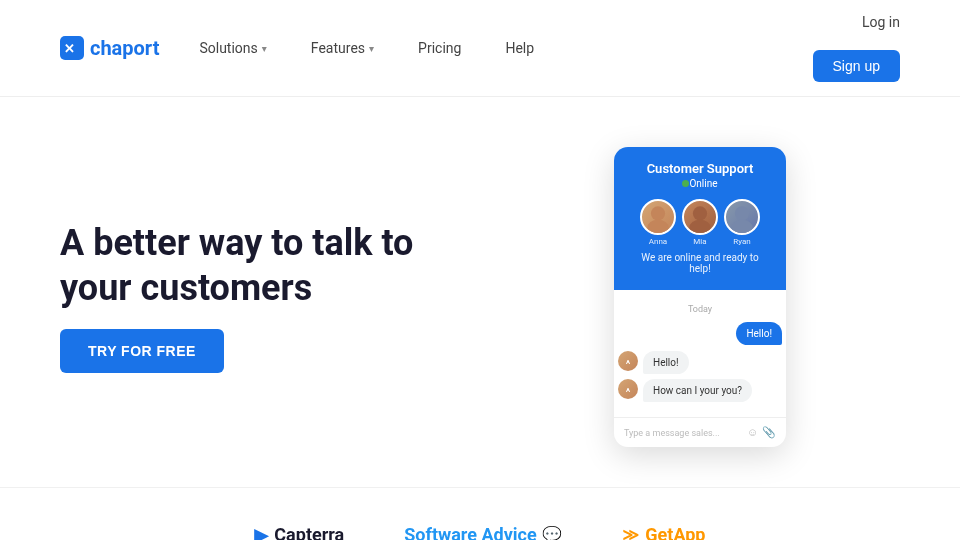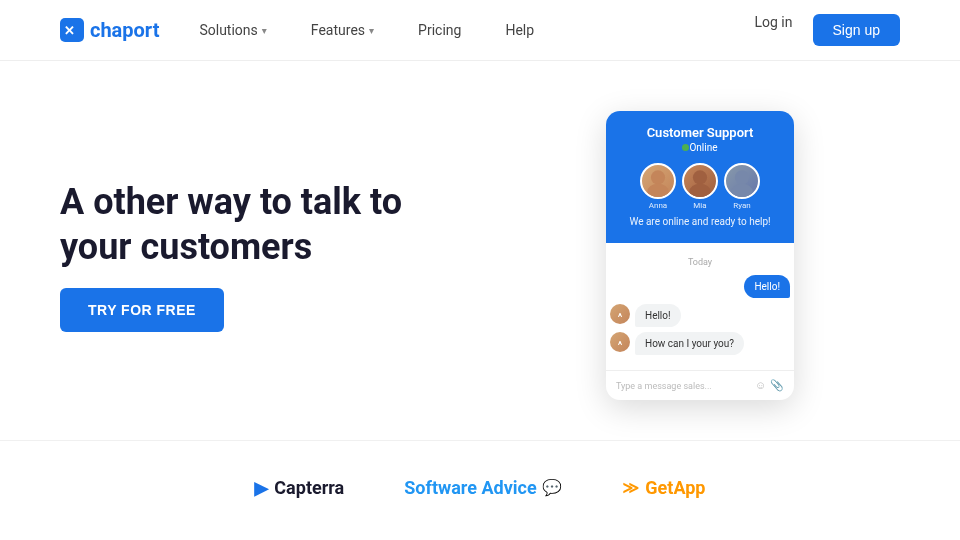--- a/index.html
+++ b/index.html
@@ -21,7 +21,7 @@
       display: flex; align-items: center; gap: 4px;
     }
     .chevron { font-size: 10px; color: #888; }
-    .nav-right { margin-left: auto; display: flex; align-items: flex-start; gap: 20px; }
+    .nav-right { margin-left: auto; display: flex; align-items: flex-end; gap: 20px; flex-direction: column; }
     .nav-login { text-decoration: none; color: #444; font-size: 14px; }
     .nav-signup {
       background: #1a73e8; color: #fff; border: none; padding: 8px 20px;

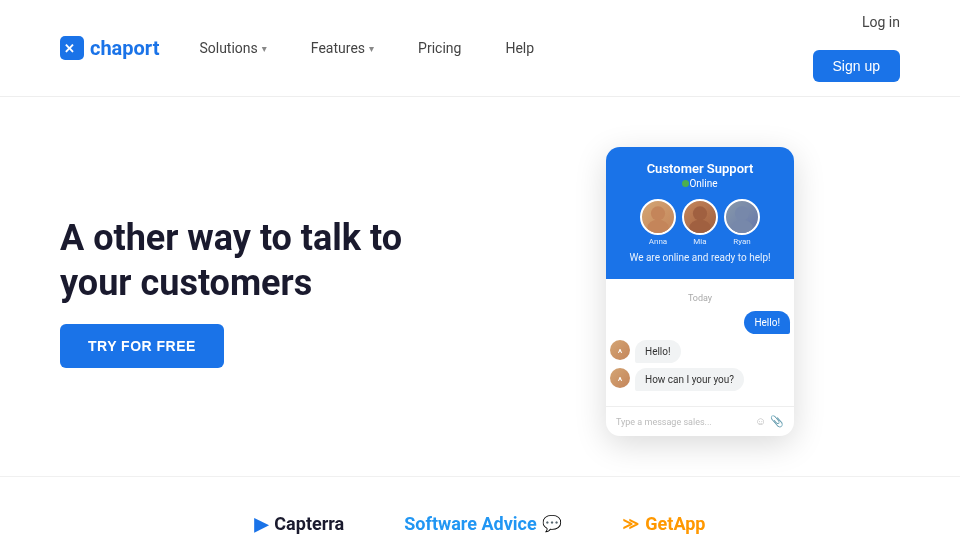--- a/index.html
+++ b/index.html
@@ -50,7 +50,7 @@
     
     .hero-visual { flex: 1; display: flex; justify-content: center; align-items: flex-start; }
     .chat-widget {
-      width: 188px; border-radius: 14px; overflow: hidden;
+      width: 172px; border-radius: 14px; overflow: hidden;
       box-shadow: 0 8px 32px rgba(0,0,0,0.15);
     }
     .chat-header {

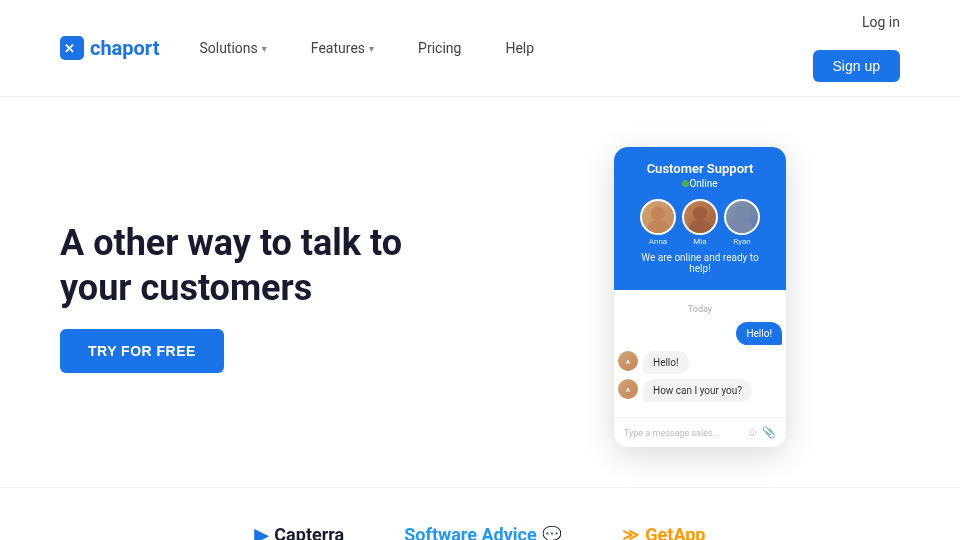--- a/index.html
+++ b/index.html
@@ -150,7 +150,7 @@
 
 <section class="hero">
   <div class="hero-text">
-    <h1 class="hero-title">A other way to talk to your customers</h1>
+    <h1 class="hero-title">A better way to talk to your customers</h1>
     <button class="btn-try">TRY FOR FREE</button>
   </div>
   <div class="hero-visual">

